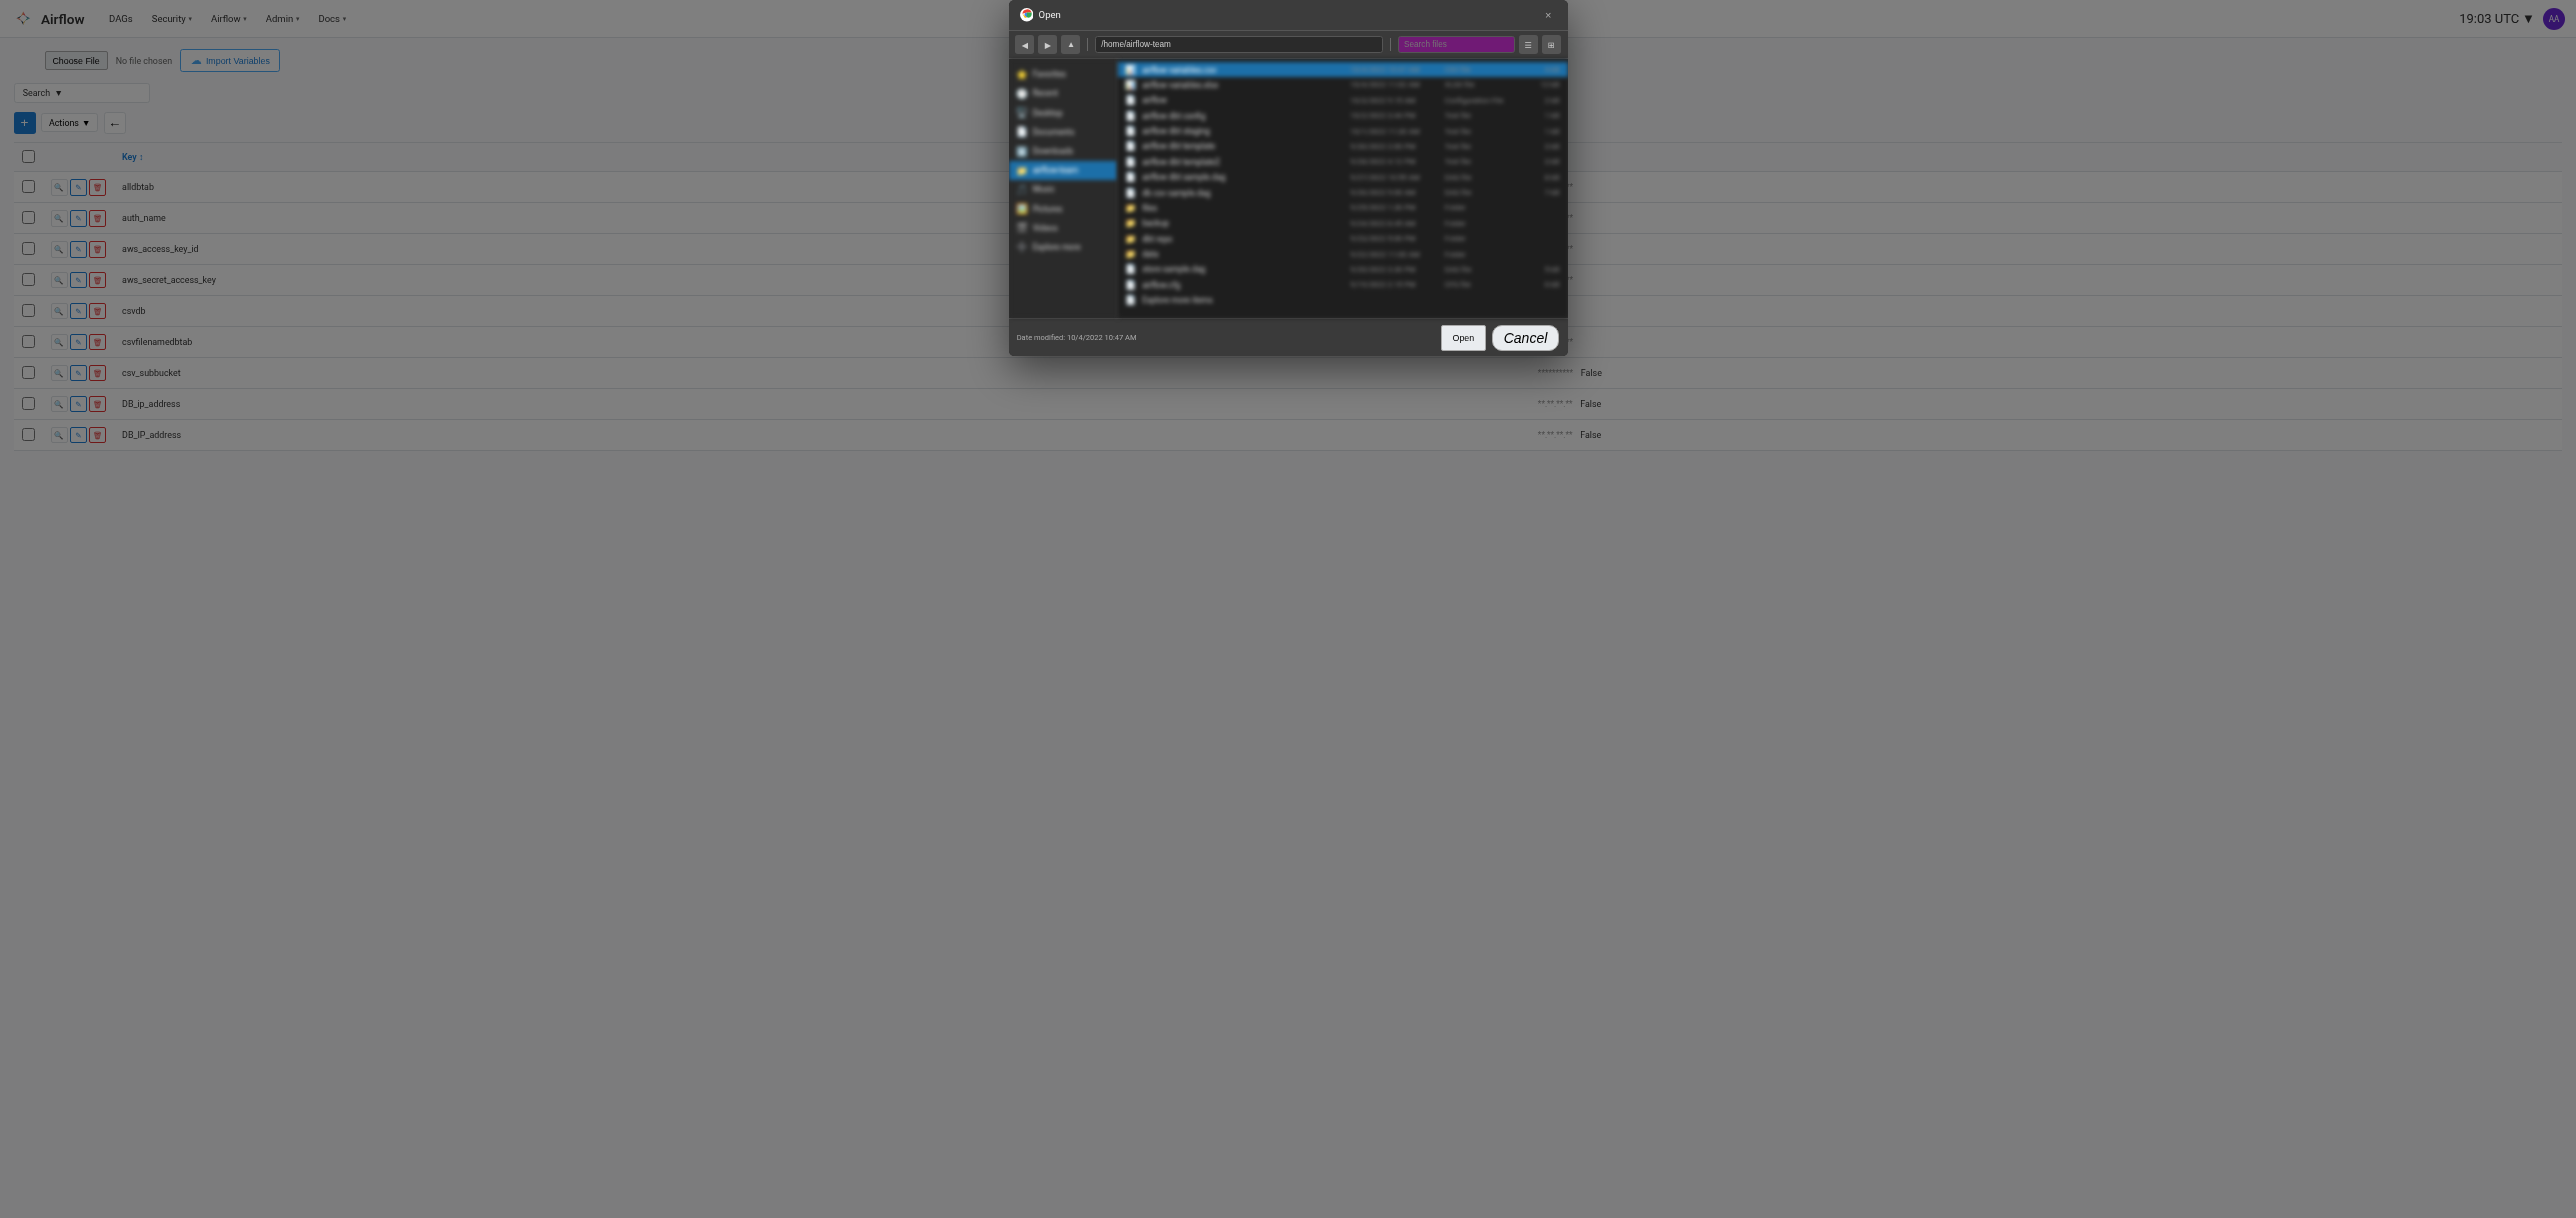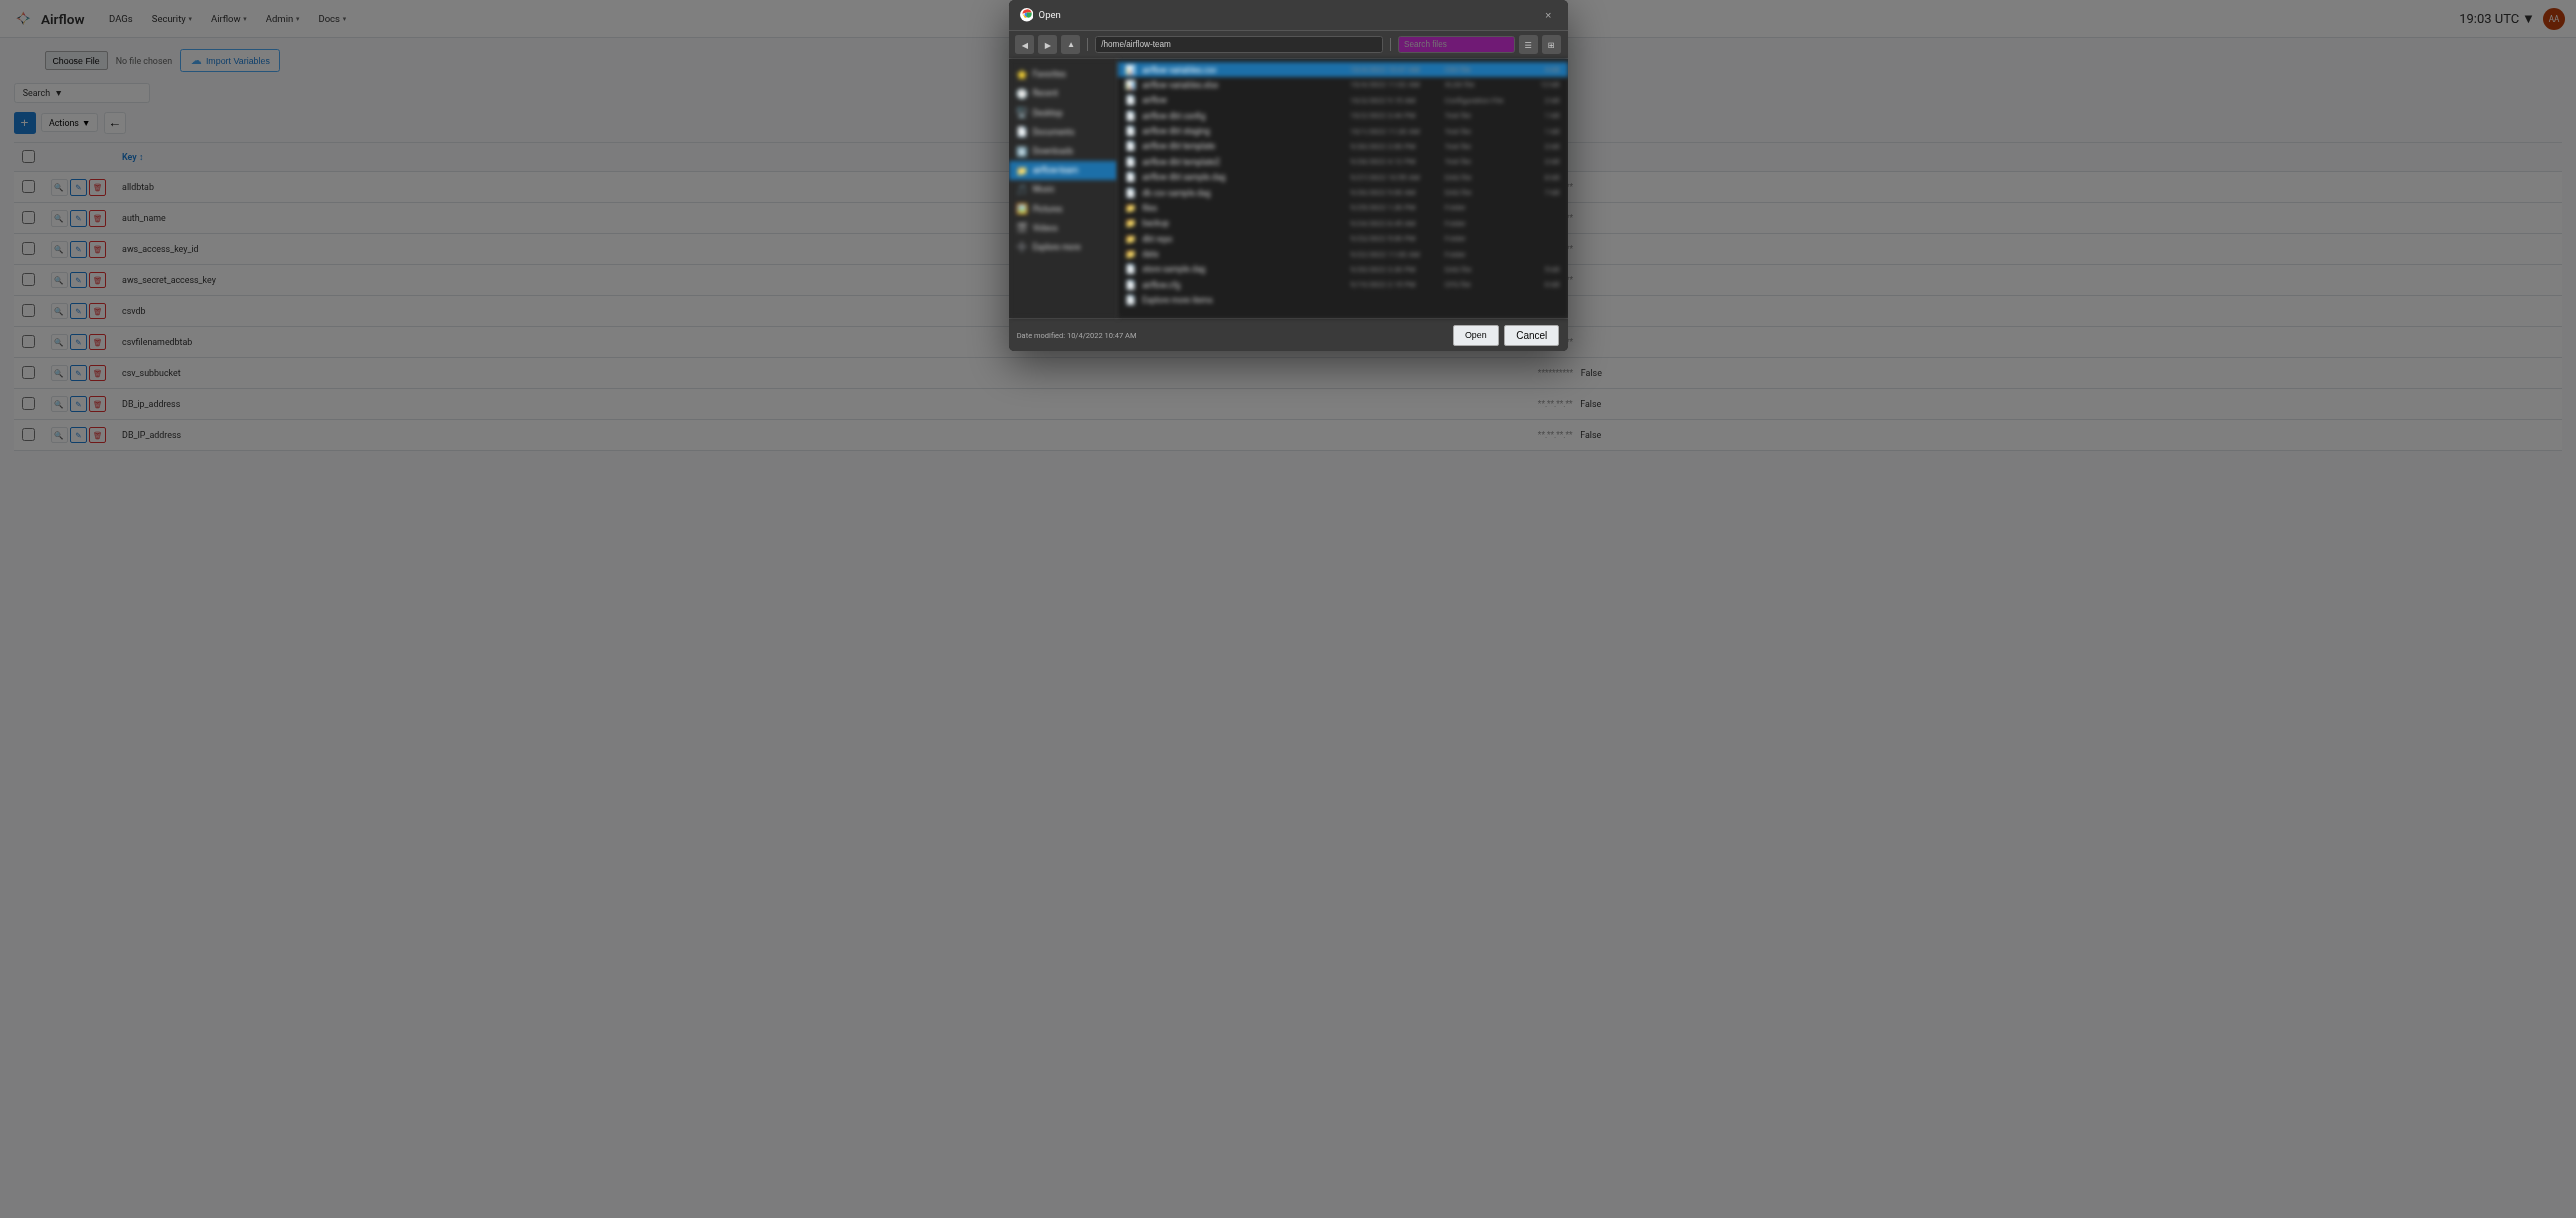--- a/index.html
+++ b/index.html
@@ -23,7 +23,7 @@
     .navbar-right { display: flex; align-items: center; gap: 8.2px; margin-left: auto; }
     .time-display { font-size: 13px; color: #333; display: flex; align-items: center; gap: 2.7px; cursor: pointer; text-align: right; }
     .avatar {
-      width: 22px; height: 22px; border-radius: 50%; background: #c2410c;
+      width: 22px; height: 22px; border-radius: 50%; background: #6d28d9;
       display: flex; align-items: center; justify-content: center;
       font-size: 8.2px; font-weight: 400; color: #fff; cursor: pointer;
     }

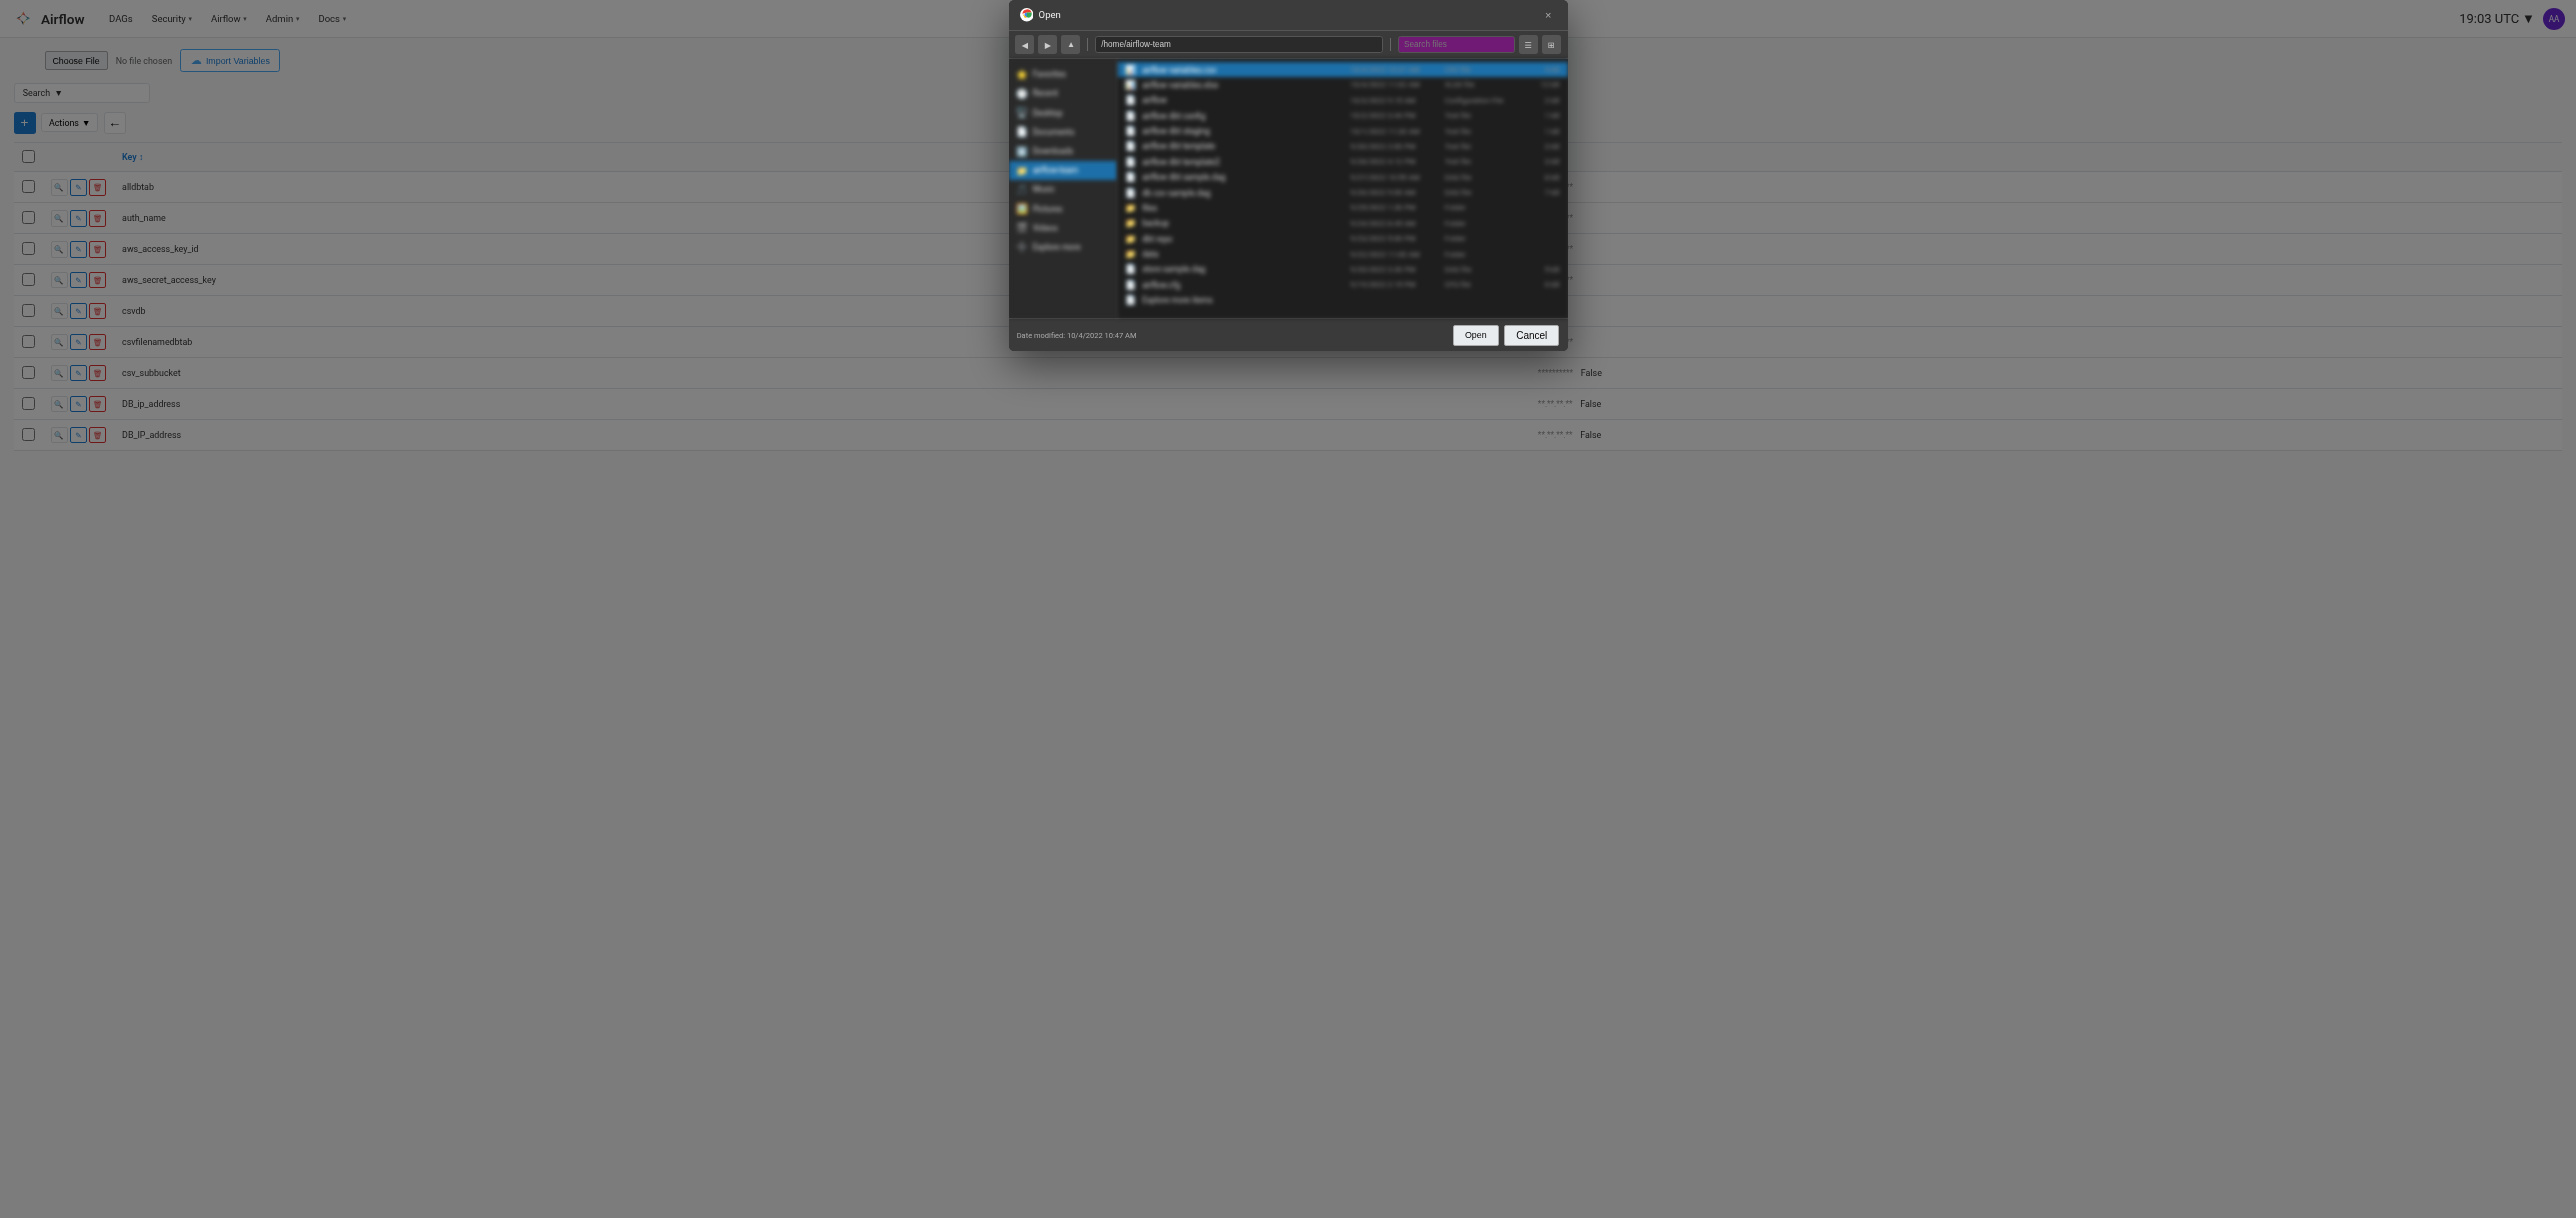--- a/index.html
+++ b/index.html
@@ -182,7 +182,7 @@
     }
     .dialog-cancel-btn {
       padding: 4.1px 11px; background: #e9ecef; border: 0.7px solid #aaa;
-      border-radius: 2px; cursor: pointer; font-size: 10px;
+      border-radius: 10px; cursor: pointer; font-size: 14px; font-style: italic;
     }
 
     

